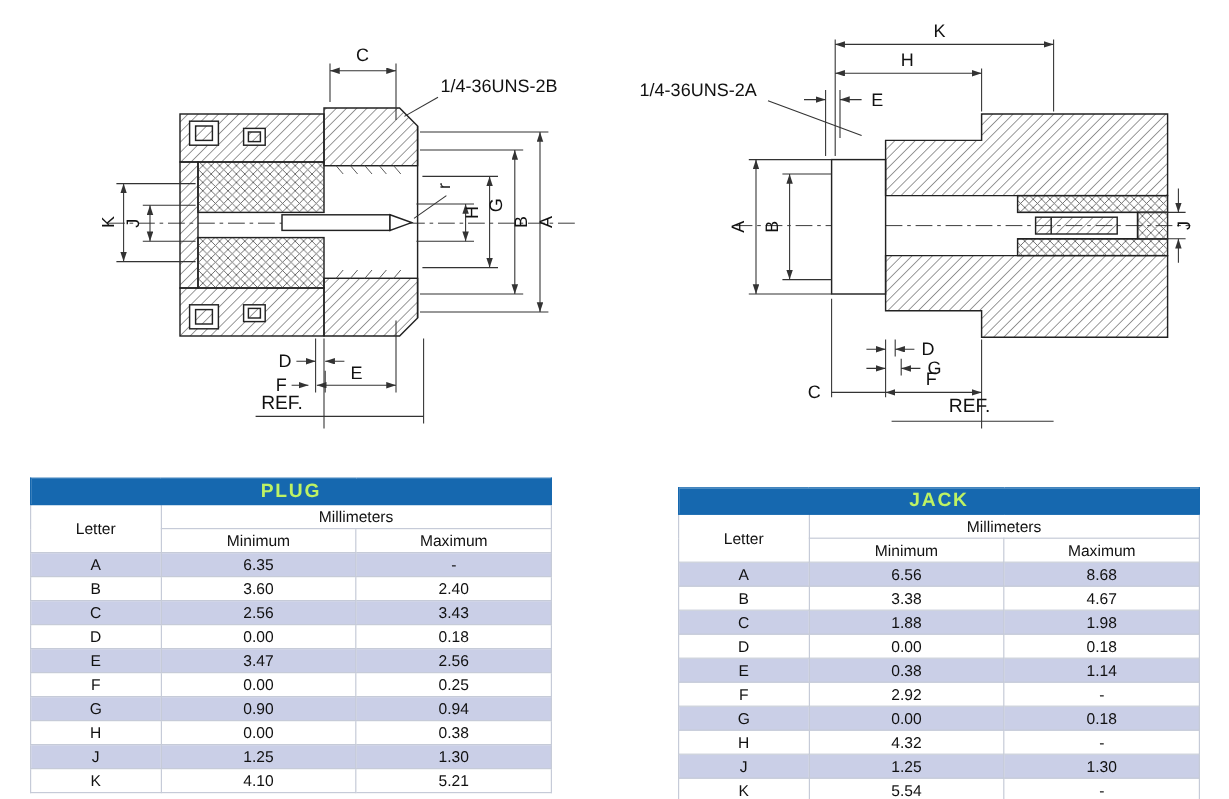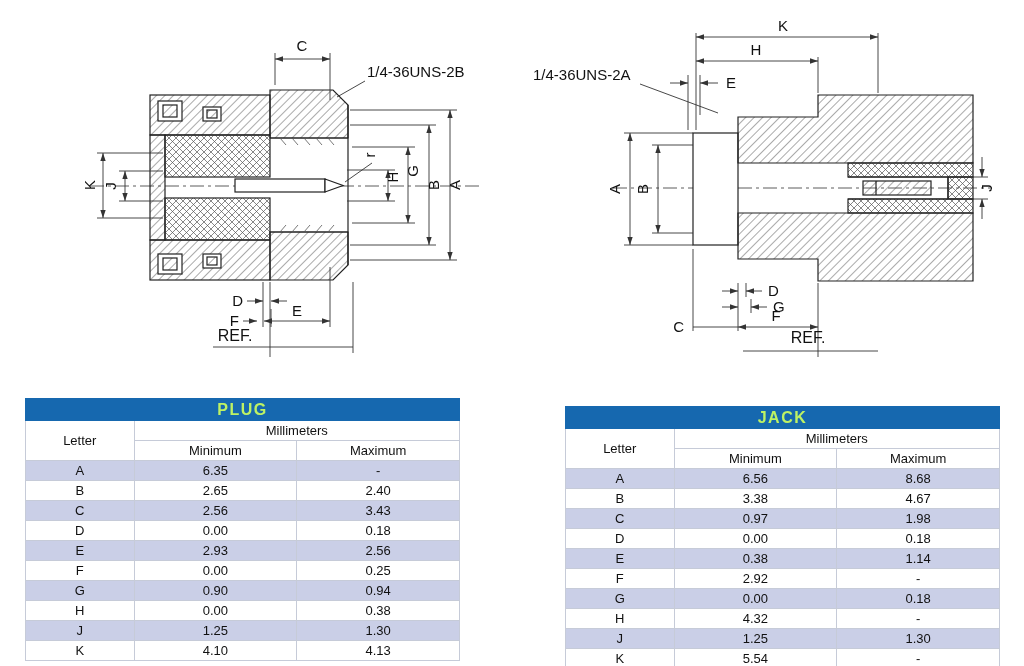--- a/index.html
+++ b/index.html
@@ -275,7 +275,7 @@
         </tr>
         <tr>
           <td>B</td>
-          <td>2.65</td>
+          <td>3.60</td>
           <td>2.40</td>
         </tr>
         <tr class="alt">

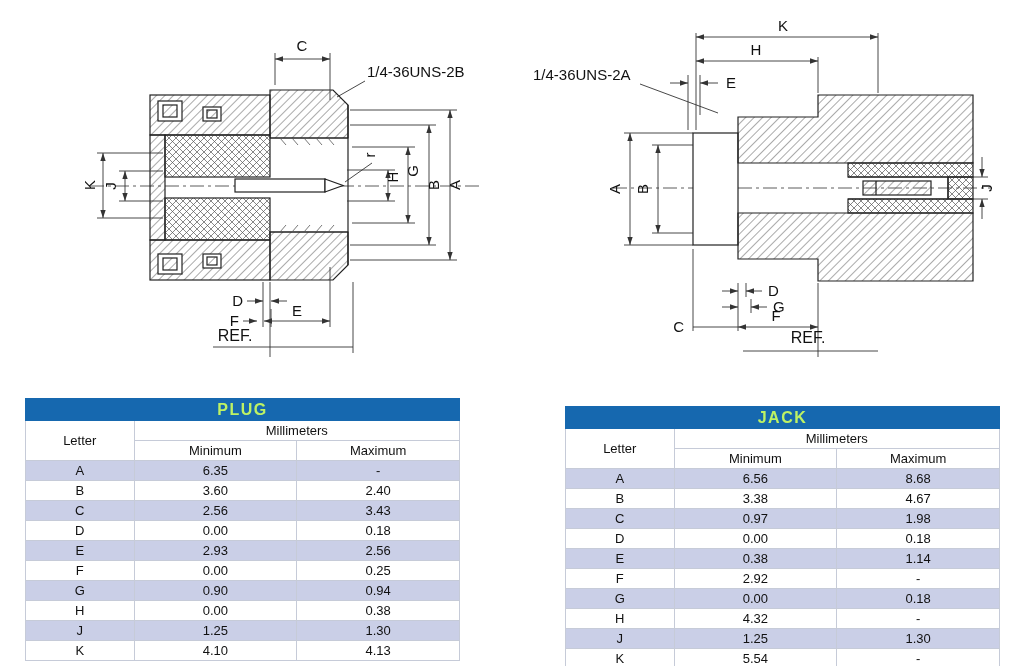--- a/index.html
+++ b/index.html
@@ -353,7 +353,7 @@
         </tr>
         <tr class="alt">
           <td>C</td>
-          <td>0.97</td>
+          <td>1.88</td>
           <td>1.98</td>
         </tr>
         <tr>

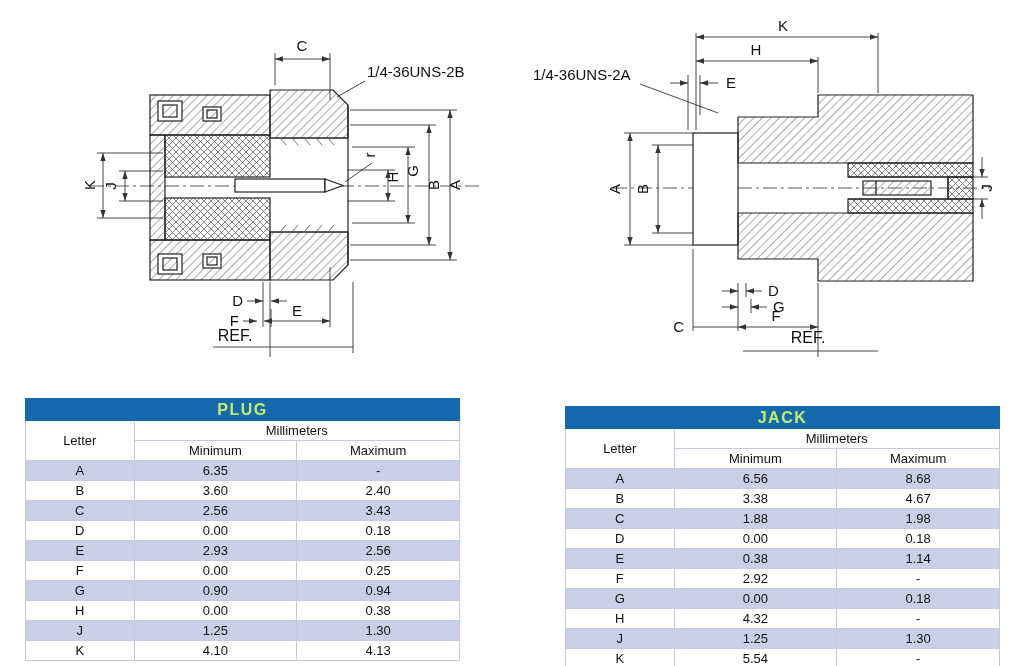--- a/index.html
+++ b/index.html
@@ -290,7 +290,7 @@
         </tr>
         <tr class="alt">
           <td>E</td>
-          <td>2.93</td>
+          <td>3.47</td>
           <td>2.56</td>
         </tr>
         <tr>

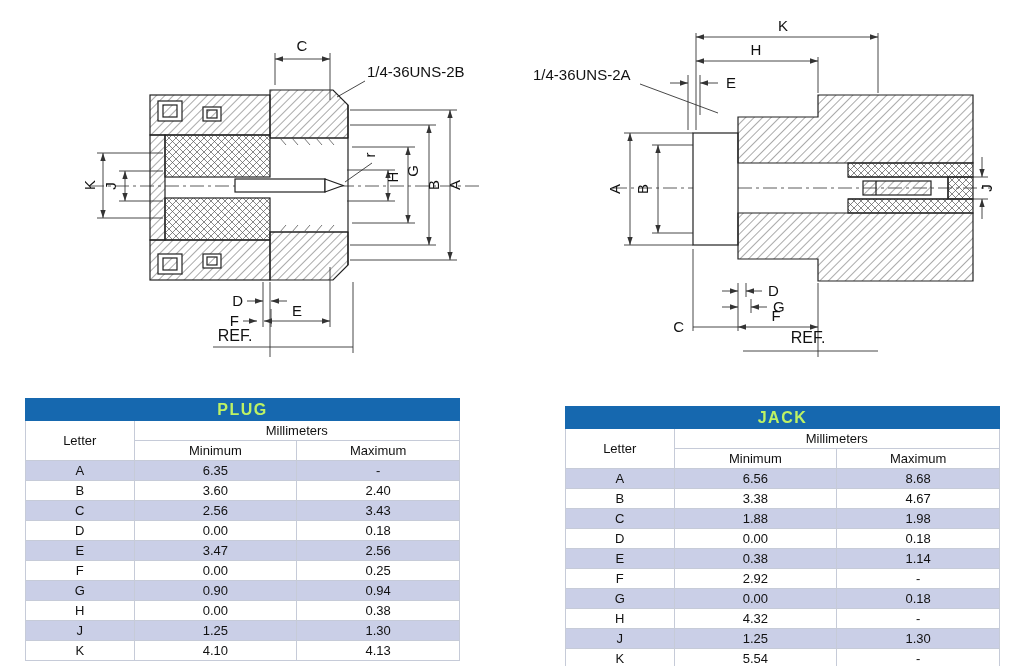--- a/index.html
+++ b/index.html
@@ -316,7 +316,7 @@
         <tr>
           <td>K</td>
           <td>4.10</td>
-          <td>4.13</td>
+          <td>5.21</td>
         </tr>
       </tbody>
   </table>

